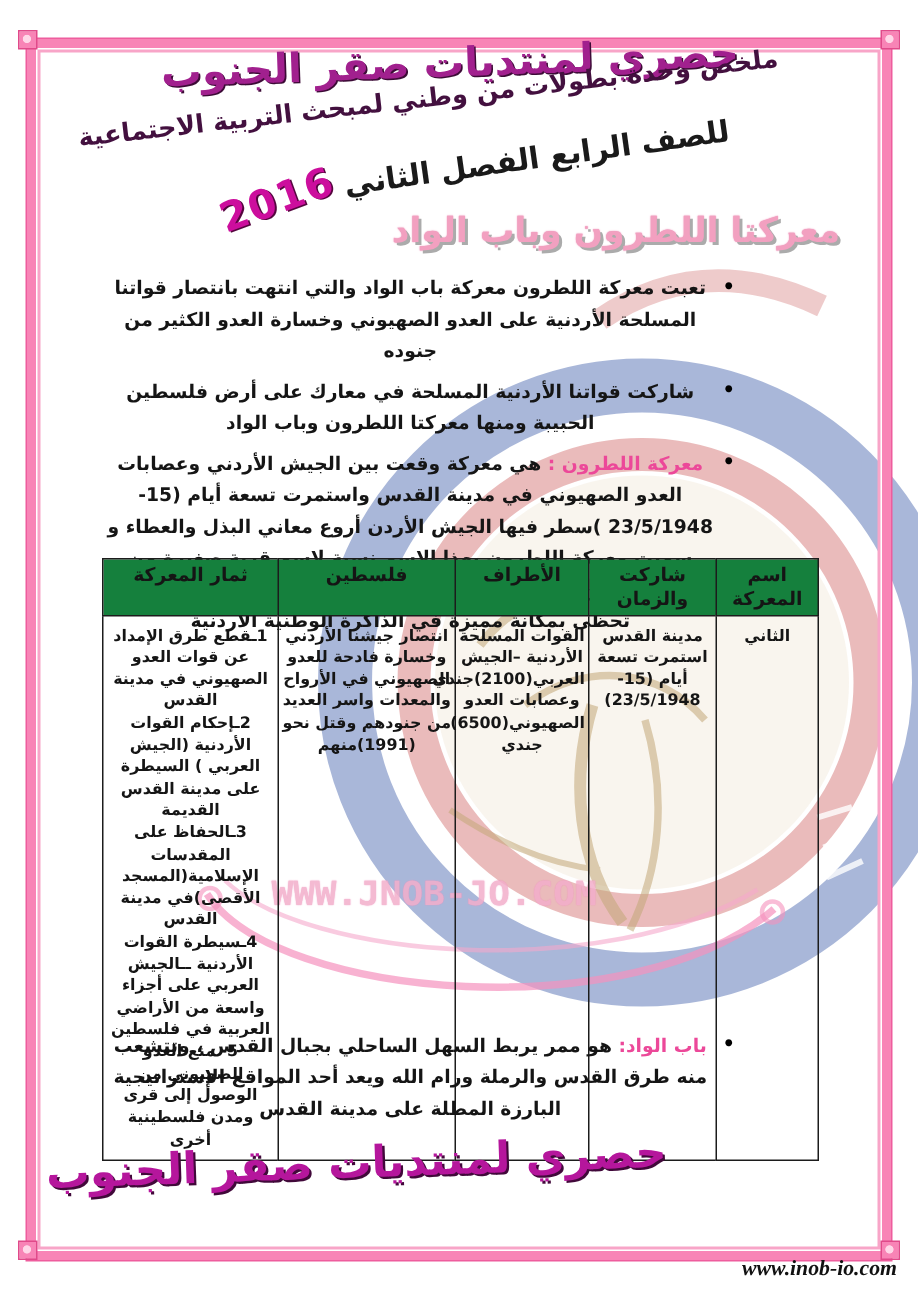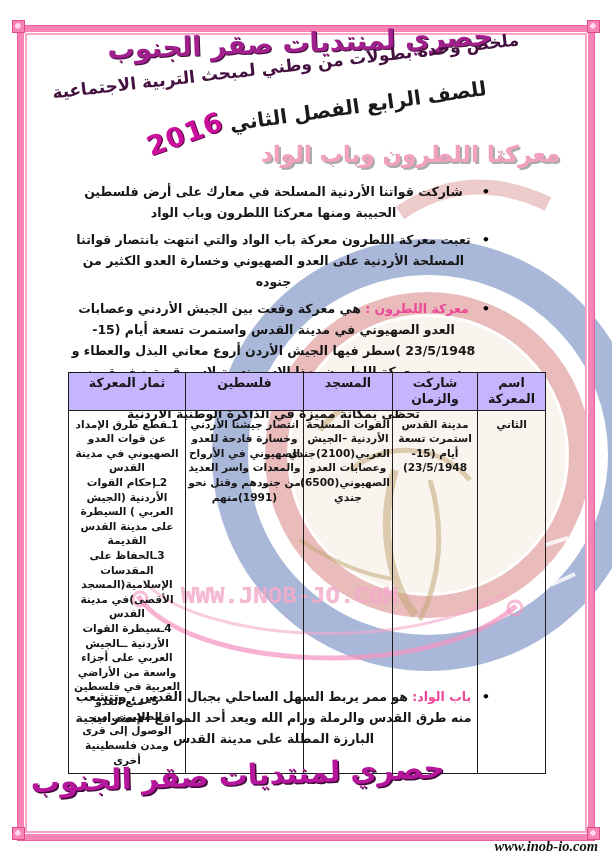--- a/index.html
+++ b/index.html
@@ -157,10 +157,10 @@
 
   <ul class="bullets b-top">
     <li>
+      <span>تعبت معركة اللطرون معركة باب الواد والتي انتهت بانتصار قواتنا المسلحة الأردنية على العدو الصهيوني وخسارة العدو الكثير من جنوده</span>
+    </li>
+    <li>
       <span>شاركت قواتنا الأردنية المسلحة في معارك على أرض فلسطين الحبيبة ومنها معركتا اللطرون وباب الواد</span>
-    </li>
-    <li>
-      <span>تعبت معركة اللطرون معركة باب الواد والتي انتهت بانتصار قواتنا المسلحة الأردنية على العدو الصهيوني وخسارة العدو الكثير من جنوده</span>
     </li>
     <li>
       <span class="lbl-pink">معركة اللطرون :</span>

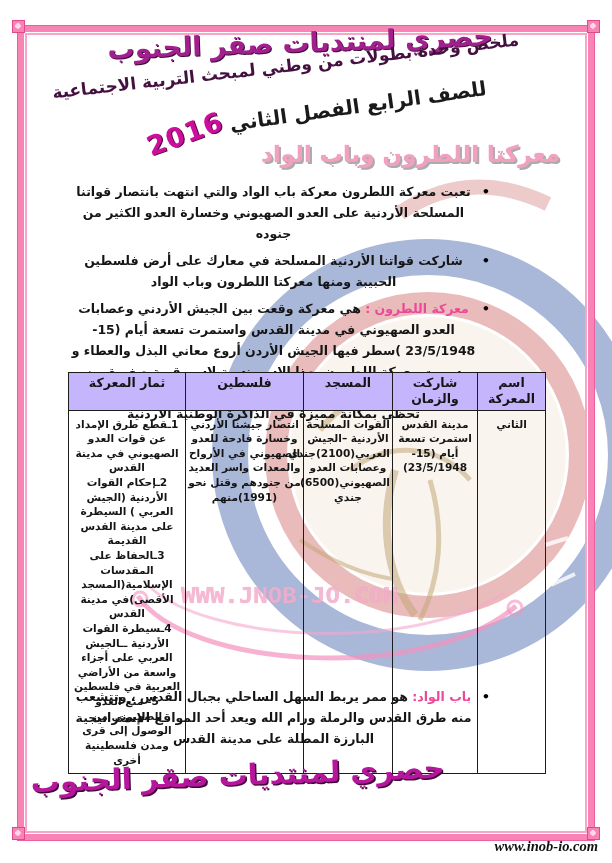--- a/index.html
+++ b/index.html
@@ -87,7 +87,7 @@
     border:1.4px solid #1c1c1c;box-sizing:border-box;
   }
   .battle-table th{
-    background:#c4b5fd;font-size:12.5px;vertical-align:top;
+    background:#15803d;font-size:12.5px;vertical-align:top;
     padding:2px 2px;height:36px;line-height:1.3;
   }
   .battle-table td{

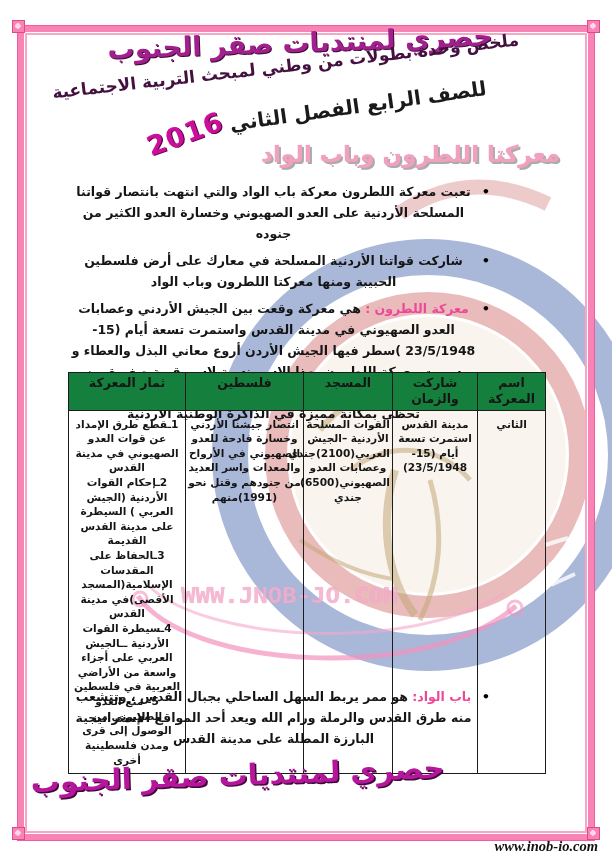--- a/index.html
+++ b/index.html
@@ -180,7 +180,7 @@
       <tr>
         <th>اسم المعركة</th>
         <th>شاركت والزمان</th>
-        <th>المسجد</th>
+        <th>الأطراف</th>
         <th>فلسطين</th>
         <th>ثمار المعركة</th>
       </tr>

